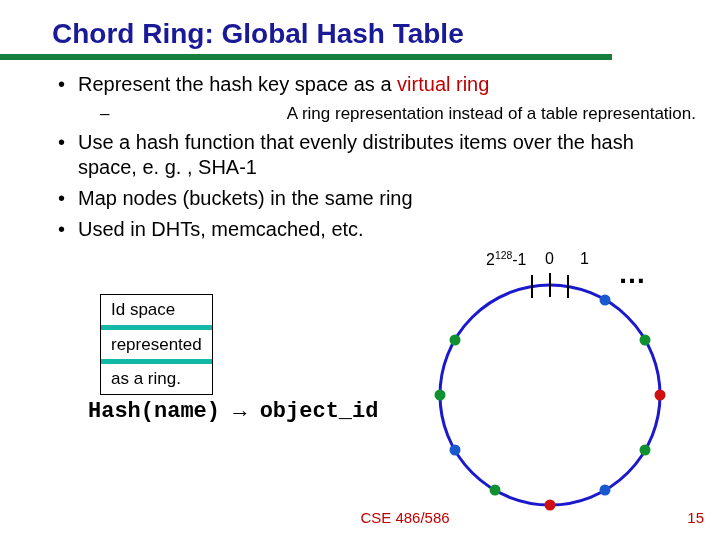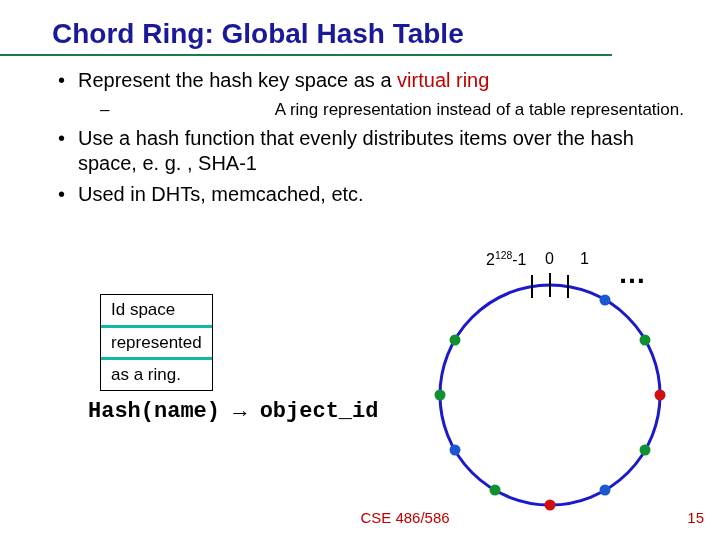--- a/index.html
+++ b/index.html
@@ -17,7 +17,7 @@
     font-weight: bold;
     color: #1a1a99;
     padding: 18px 0 4px 52px;
-    border-bottom: 2px solid #15803d;
+    border-bottom: 6px solid #15803d;
     margin: 0 40px 12px 0;
     width: 560px;
   }

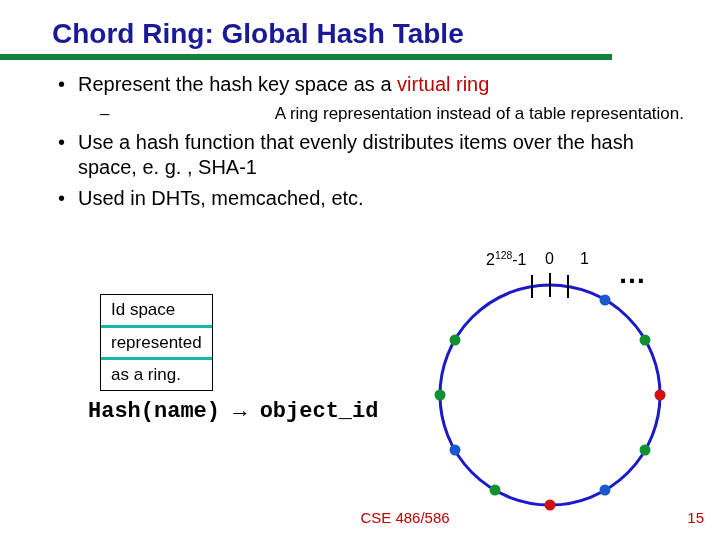--- a/index.html
+++ b/index.html
@@ -22,7 +22,7 @@
     width: 560px;
   }
   .content {
-    padding: 0 36px 0 52px;
+    padding: 0 24px 0 52px;
     font-size: 20px;
     color: #000;
     line-height: 1.25;

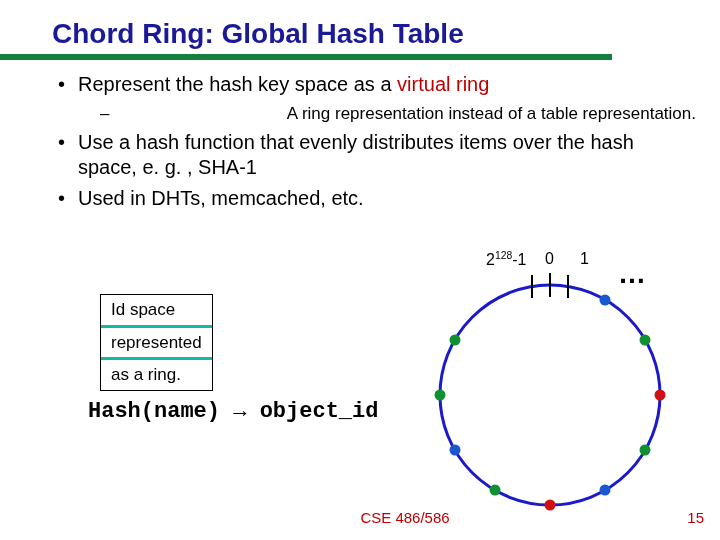--- a/index.html
+++ b/index.html
@@ -137,6 +137,7 @@
       </ul>
     </li>
     <li>Use a hash function that evenly distributes items over the hash space, e. g. , SHA-1</li>
+    <li>Map nodes (buckets) in the same ring</li>
     <li>Used in DHTs, memcached, etc.</li>
   </ul>
 </div>

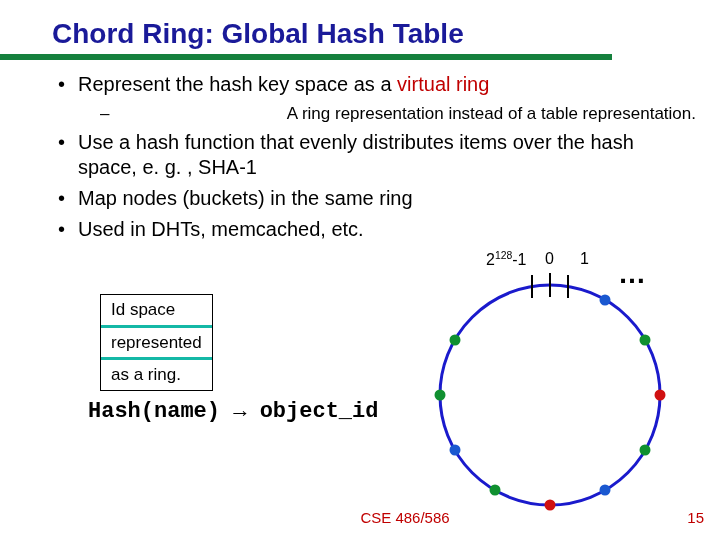--- a/index.html
+++ b/index.html
@@ -73,7 +73,7 @@
   }
   .idbox div {
     padding: 2px 10px;
-    border-bottom: 3px solid #14b8a6;
+    border-bottom: 5px solid #14b8a6;
   }
   .idbox div:last-child { border-bottom: none; }
   .hashfn {

